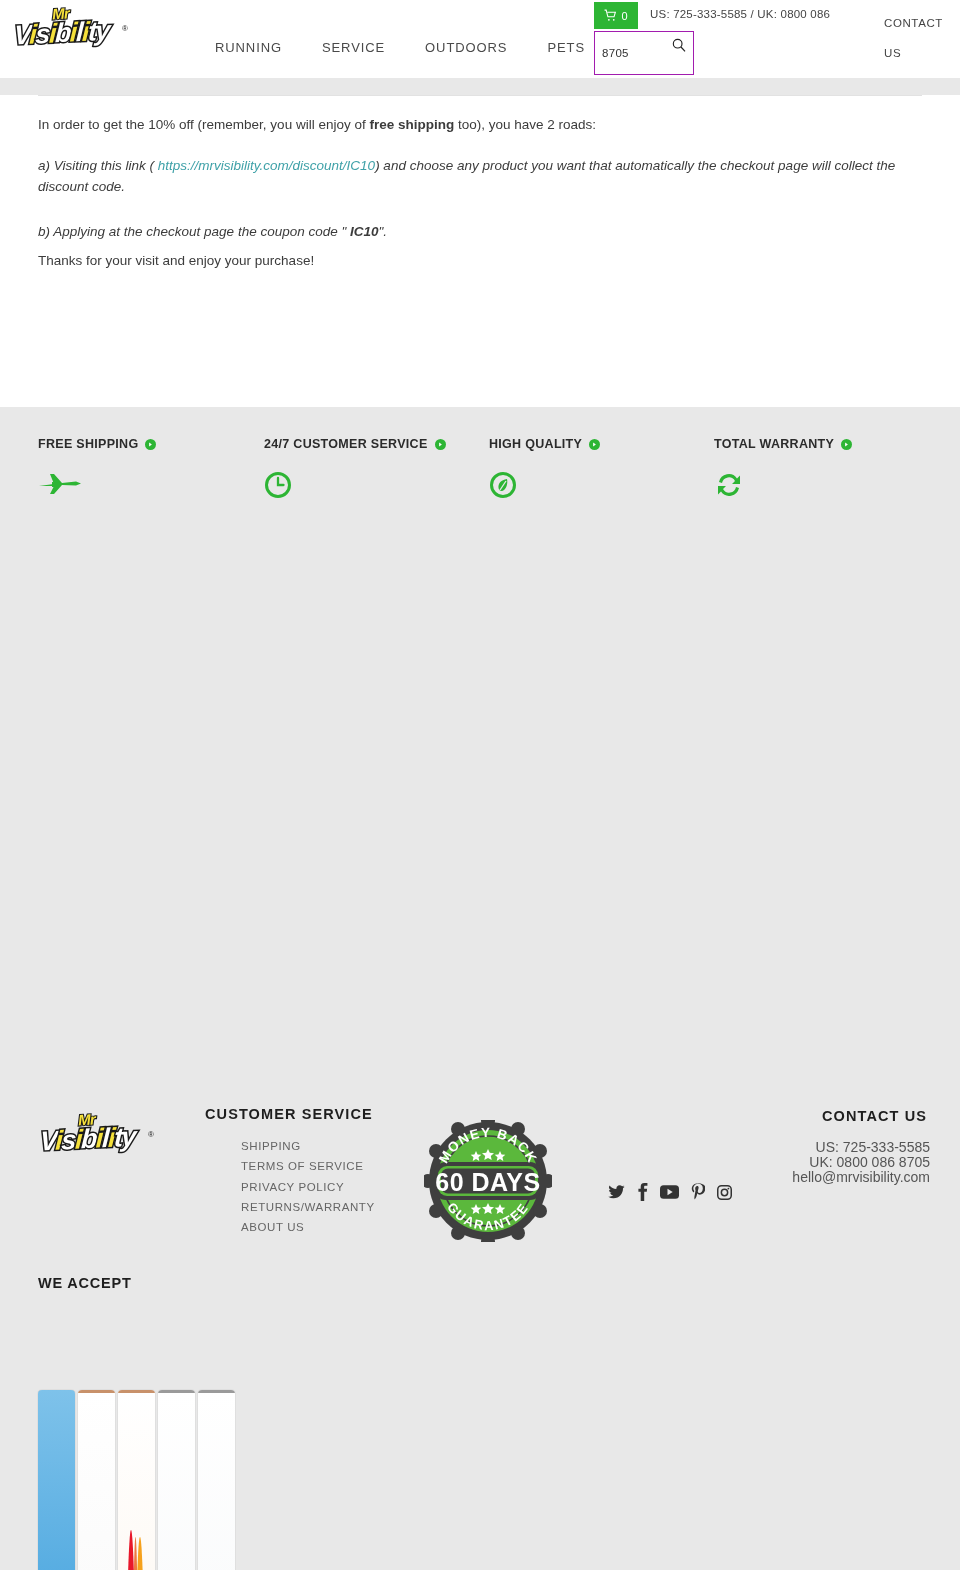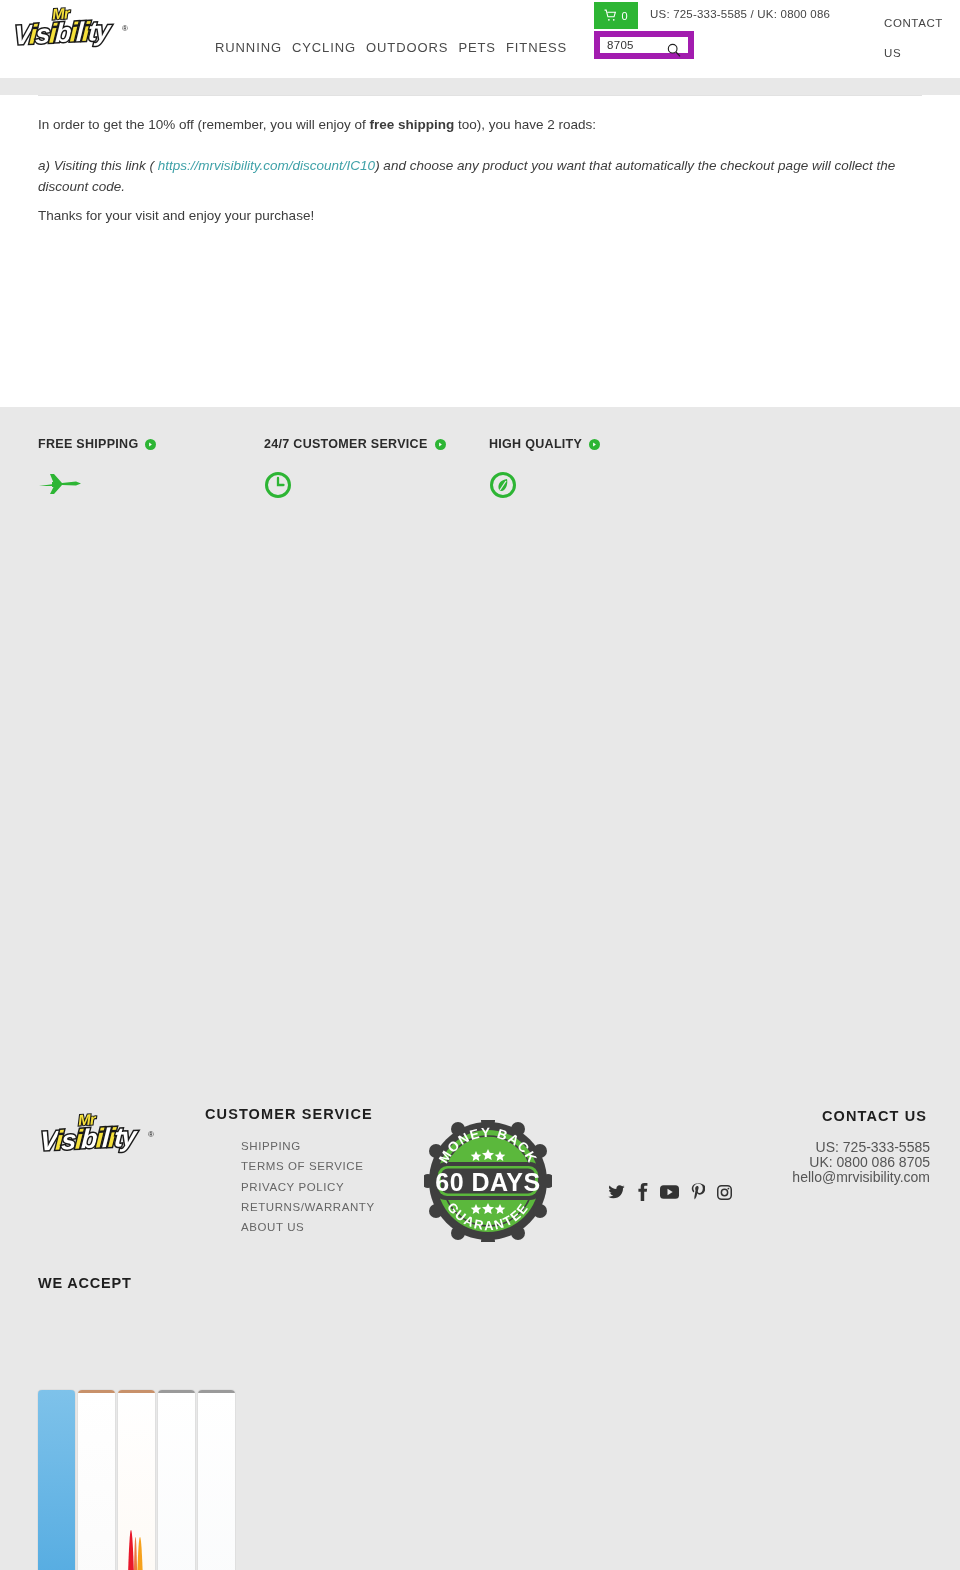--- a/index.html
+++ b/index.html
@@ -69,7 +69,7 @@
     left: 215px;
     top: 40px;
     display: flex;
-    gap: 10px;
+    gap: 40px;
   }
   .nav-item {
     font-size: 13px;

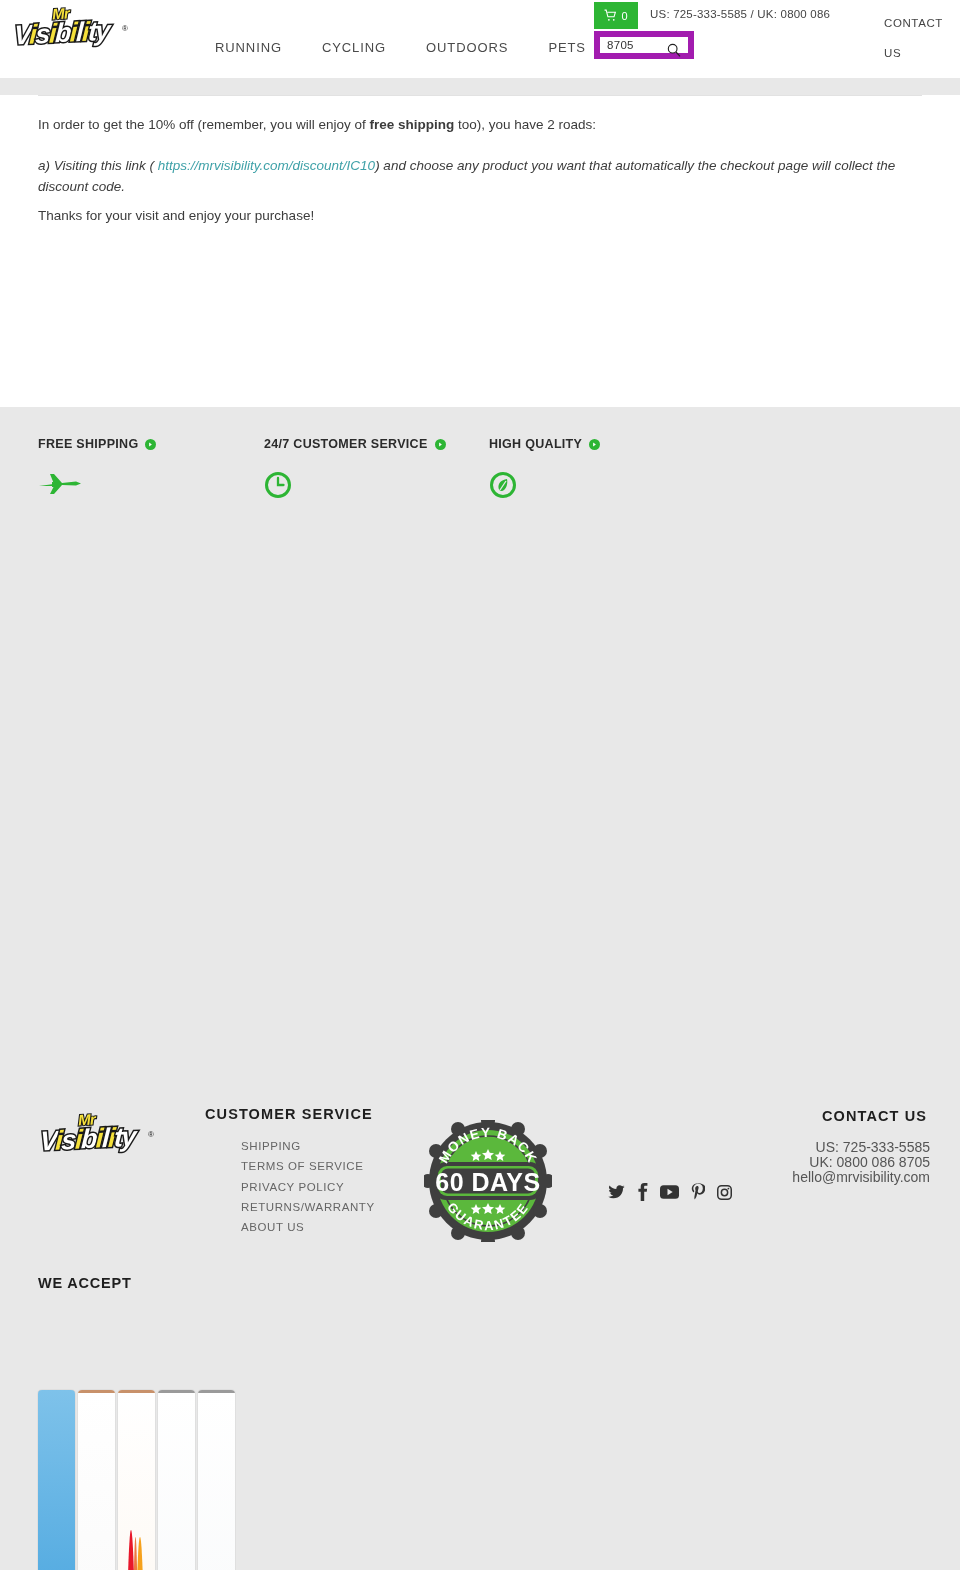--- a/index.html
+++ b/index.html
@@ -324,7 +324,7 @@
 
   <div class="nav">
     <span class="nav-item">RUNNING</span>
-    <span class="nav-item">CYCLING</span>
+    <span class="nav-item">SERVICE</span>
     <span class="nav-item">OUTDOORS</span>
     <span class="nav-item">PETS</span>
     <span class="nav-item">FITNESS</span>

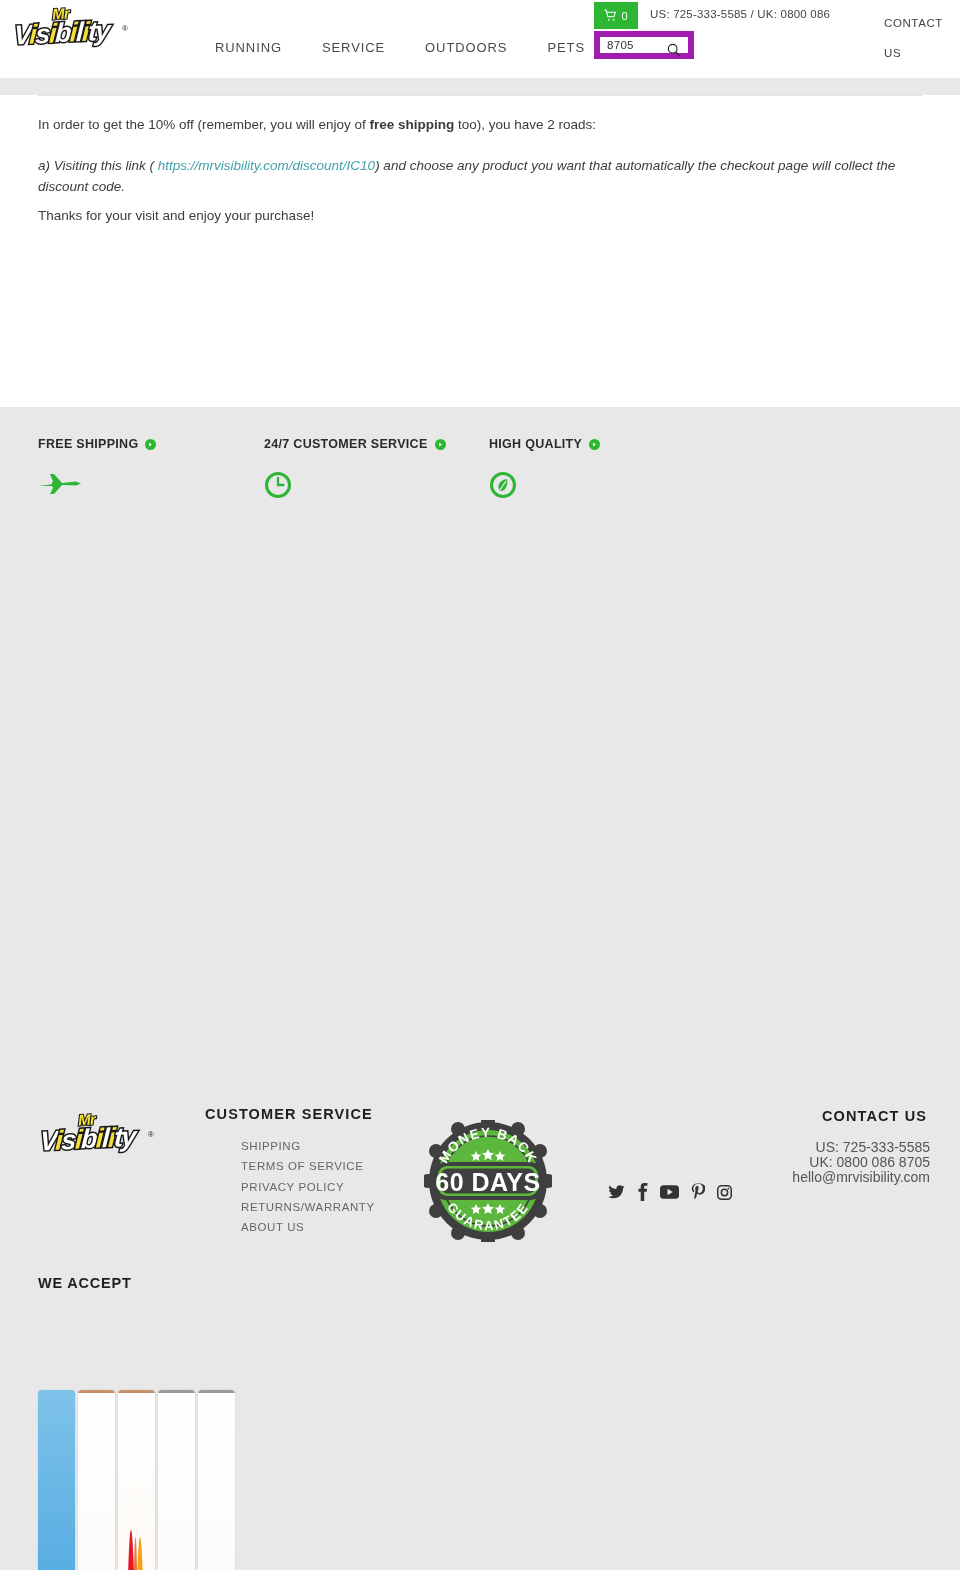--- a/index.html
+++ b/index.html
@@ -121,8 +121,8 @@
     left: 594px;
     top: 31px;
     width: 100px;
-    height: 28px;
-    border: 6px solid #a21caf;
+    height: 44px;
+    border: 1px solid #a21caf;
     background: #fff;
     display: flex;
     align-items: center;

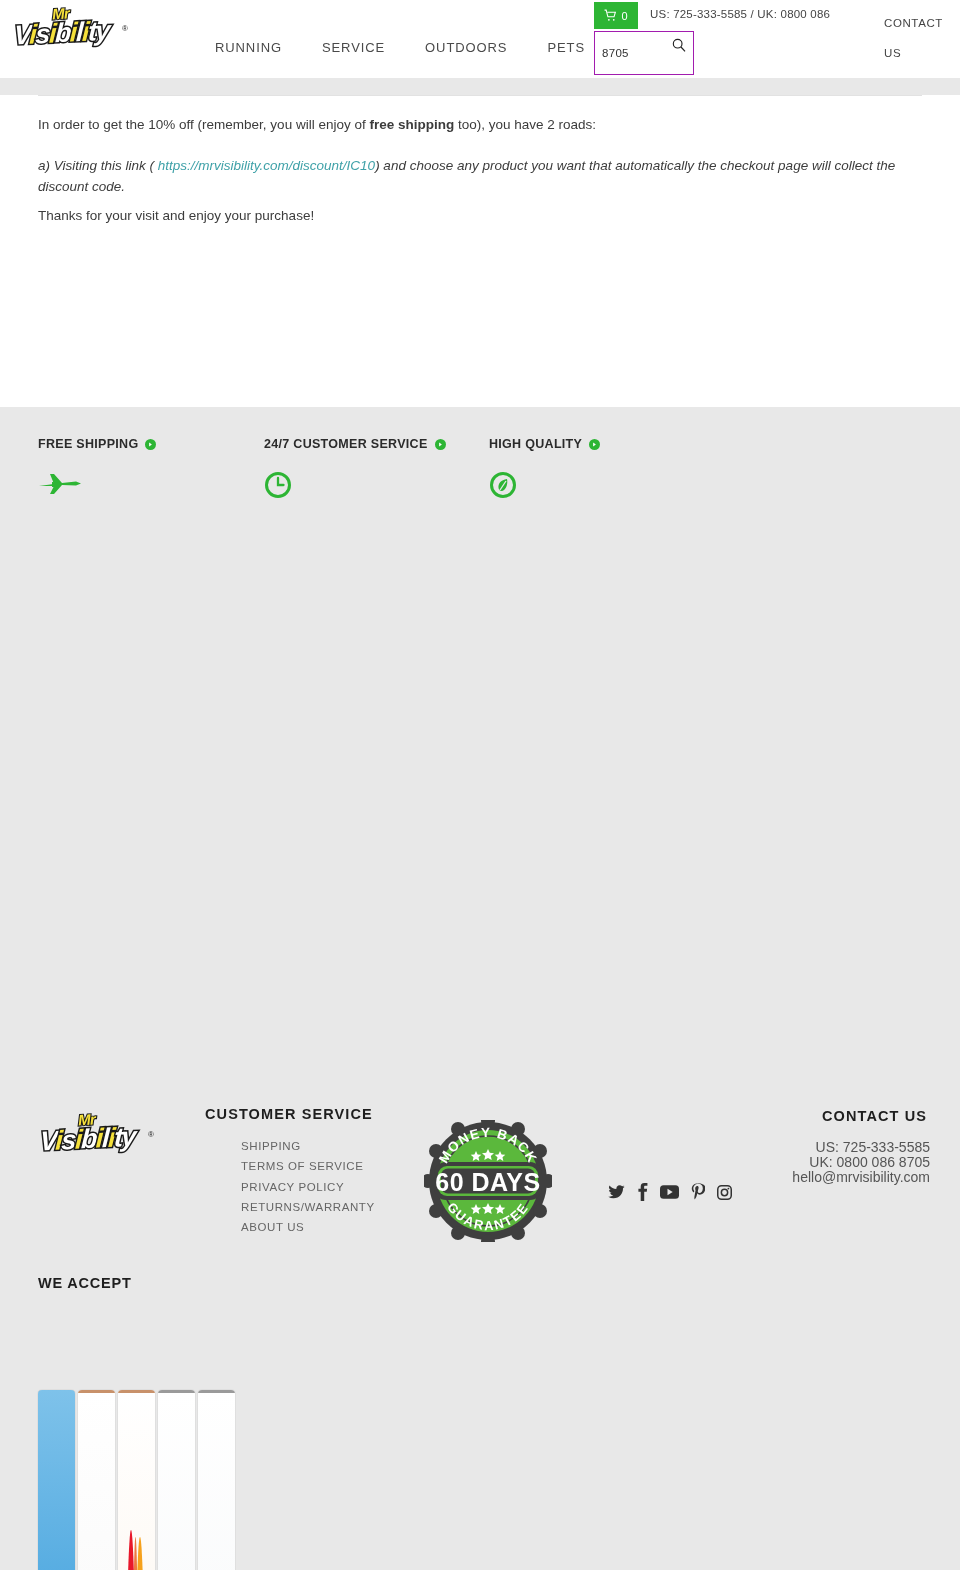--- a/index.html
+++ b/index.html
@@ -363,6 +363,9 @@
     <span>a) Visiting this link ( </span><a class="link" href="#">https://mrvisibility.com/discount/IC10</a><span>) and choose any product you want that automatically the checkout page will collect the discount code.</span>
   </p>
 
+  <p class="para p4">
+    <span>b) Applying at the checkout page the coupon code " </span><span class="codeword">IC10</span><span>".</span>
+  </p>
 
   <p class="para p5">Thanks for your visit and enjoy your purchase!</p>
 </div>

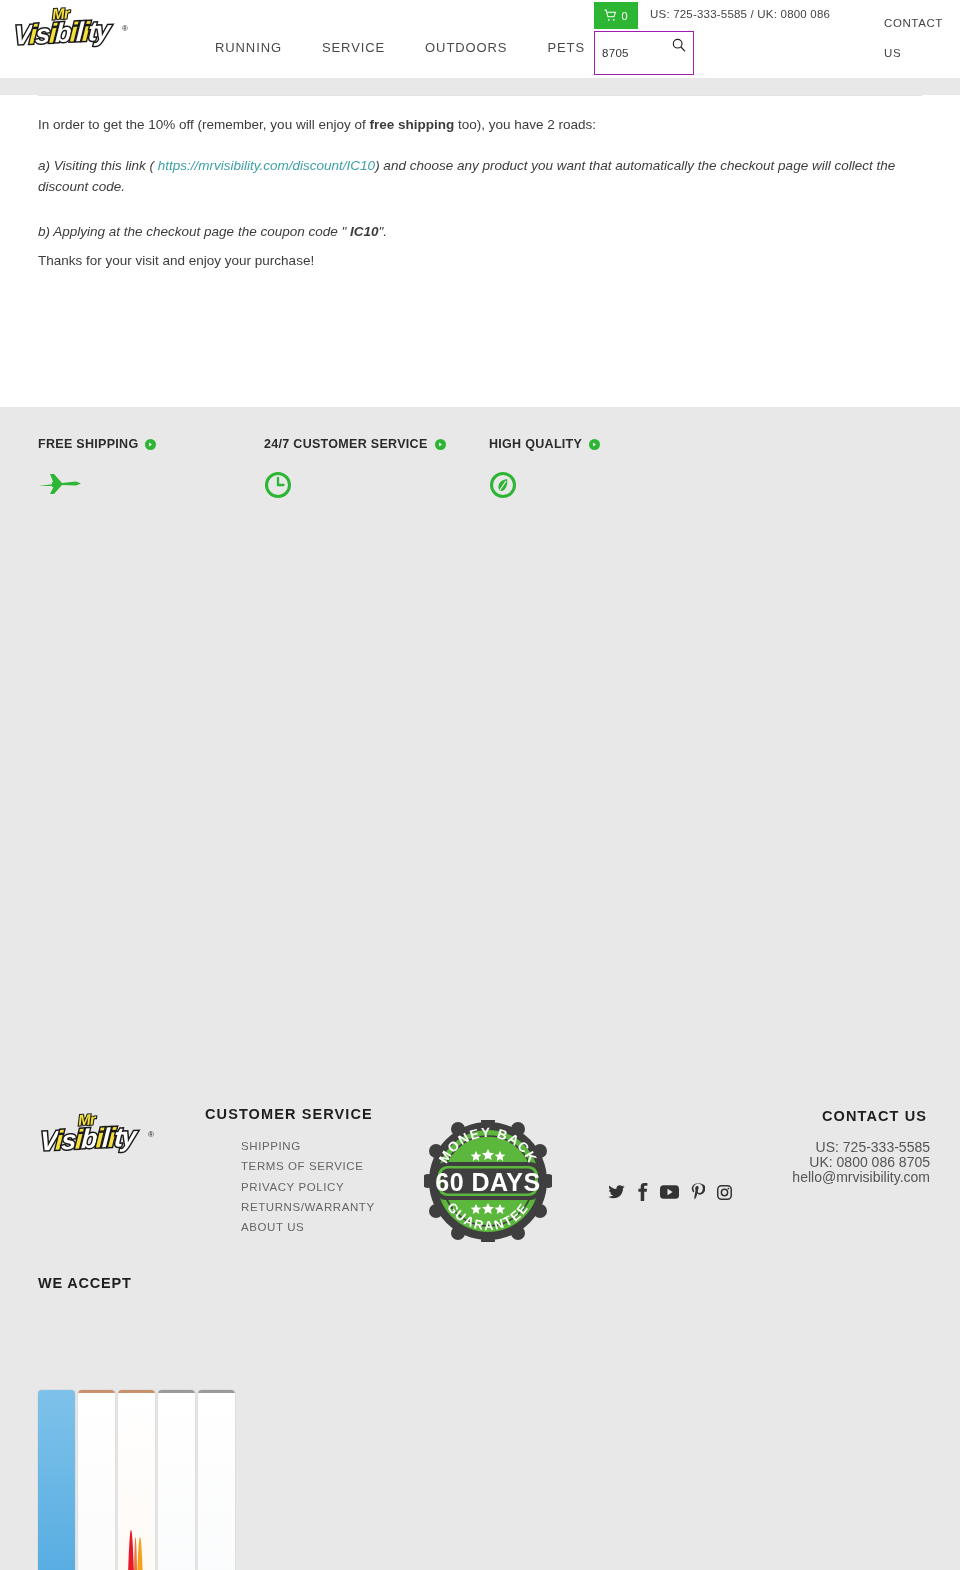--- a/index.html
+++ b/index.html
@@ -424,6 +424,22 @@
     </div>
   </div>
 
+  <div class="feat" style="left:714px">
+    <div class="feat-title">
+      <span>TOTAL WARRANTY</span>
+      <span class="badge-arrow">
+        <svg width="7" height="7" viewBox="0 0 10 10">
+            <path d="M3 2l4 3-4 3z" fill="#fff"></path>
+          </svg>
+      </span>
+    </div>
+    <div class="feat-icon">
+      <svg width="30" height="28" viewBox="0 0 30 28">
+        <path d="M5 11 A10 10 0 0 1 23 7.5 L26 4.5 L26 13 L18 13 L21 10 A7 7 0 0 0 8 12 Z" fill="#2db534"></path>
+        <path d="M25 17 A10 10 0 0 1 7 20.5 L4 23.5 L4 15 L12 15 L9 18 A7 7 0 0 0 22 16 Z" fill="#2db534"></path>
+      </svg>
+    </div>
+  </div>
 </div>
 
 <div class="footer">

